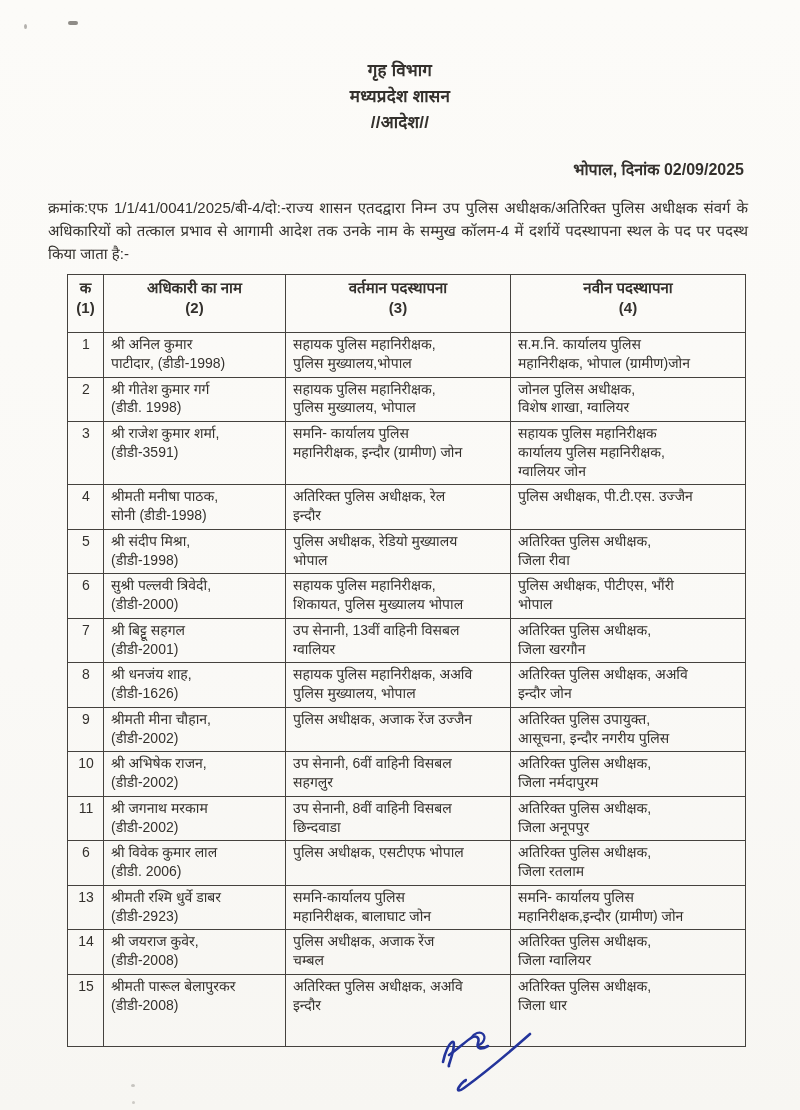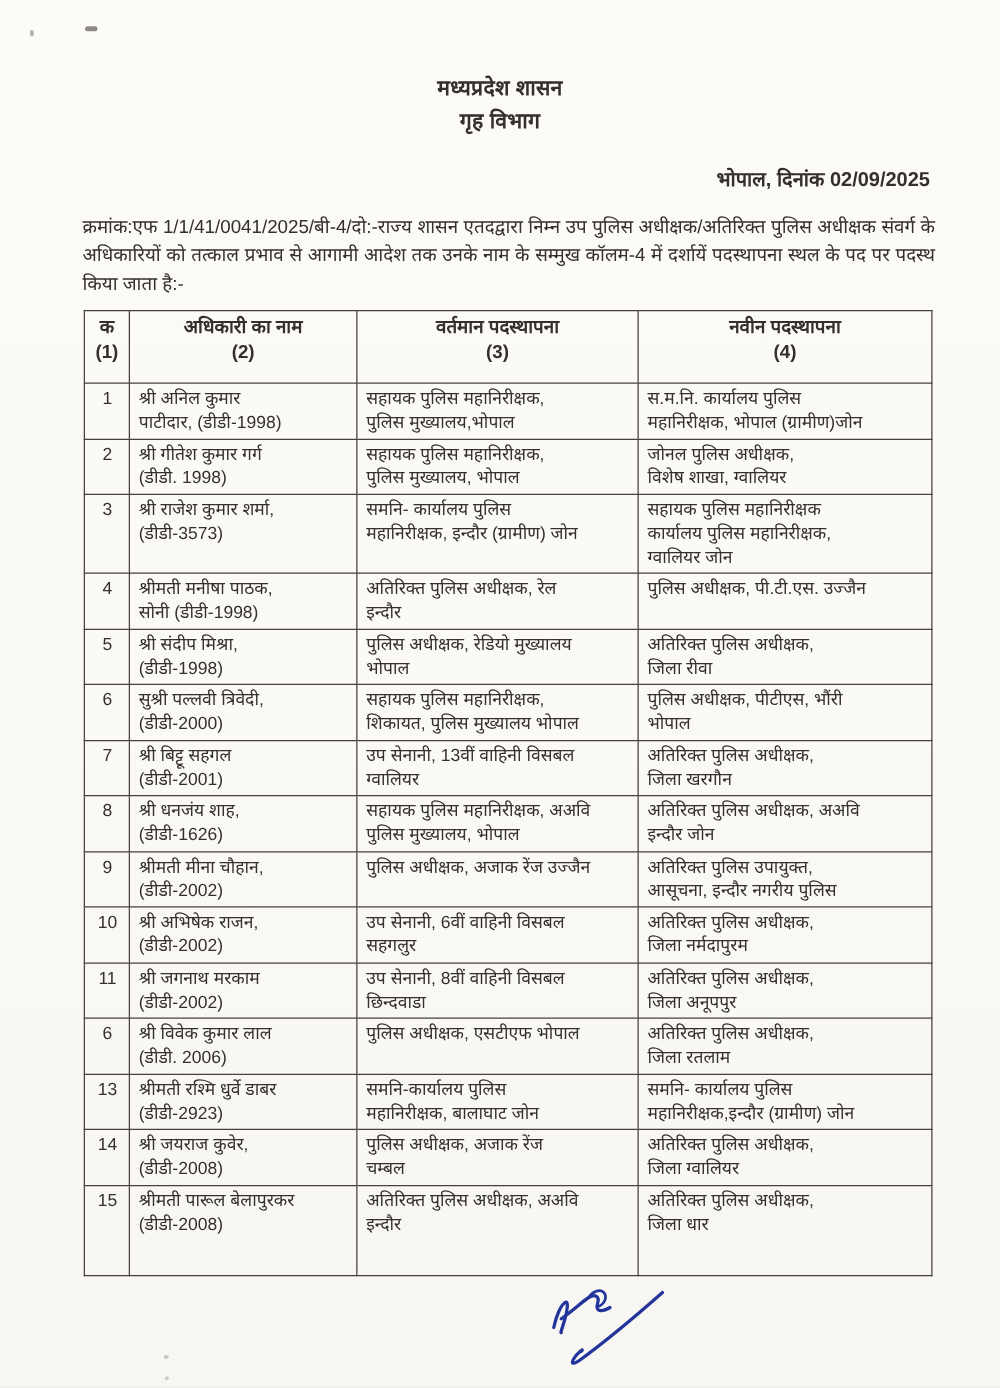--- a/index.html
+++ b/index.html
@@ -92,8 +92,8 @@
   <div class="speck s4"></div>
 
   <div class="letterhead">
+    <div>गृह विभाग</div>
     <div>मध्यप्रदेश शासन</div>
-    <div>गृह विभाग</div>
   </div>
 
   <div class="date-line">भोपाल, दिनांक 02/09/2025</div>

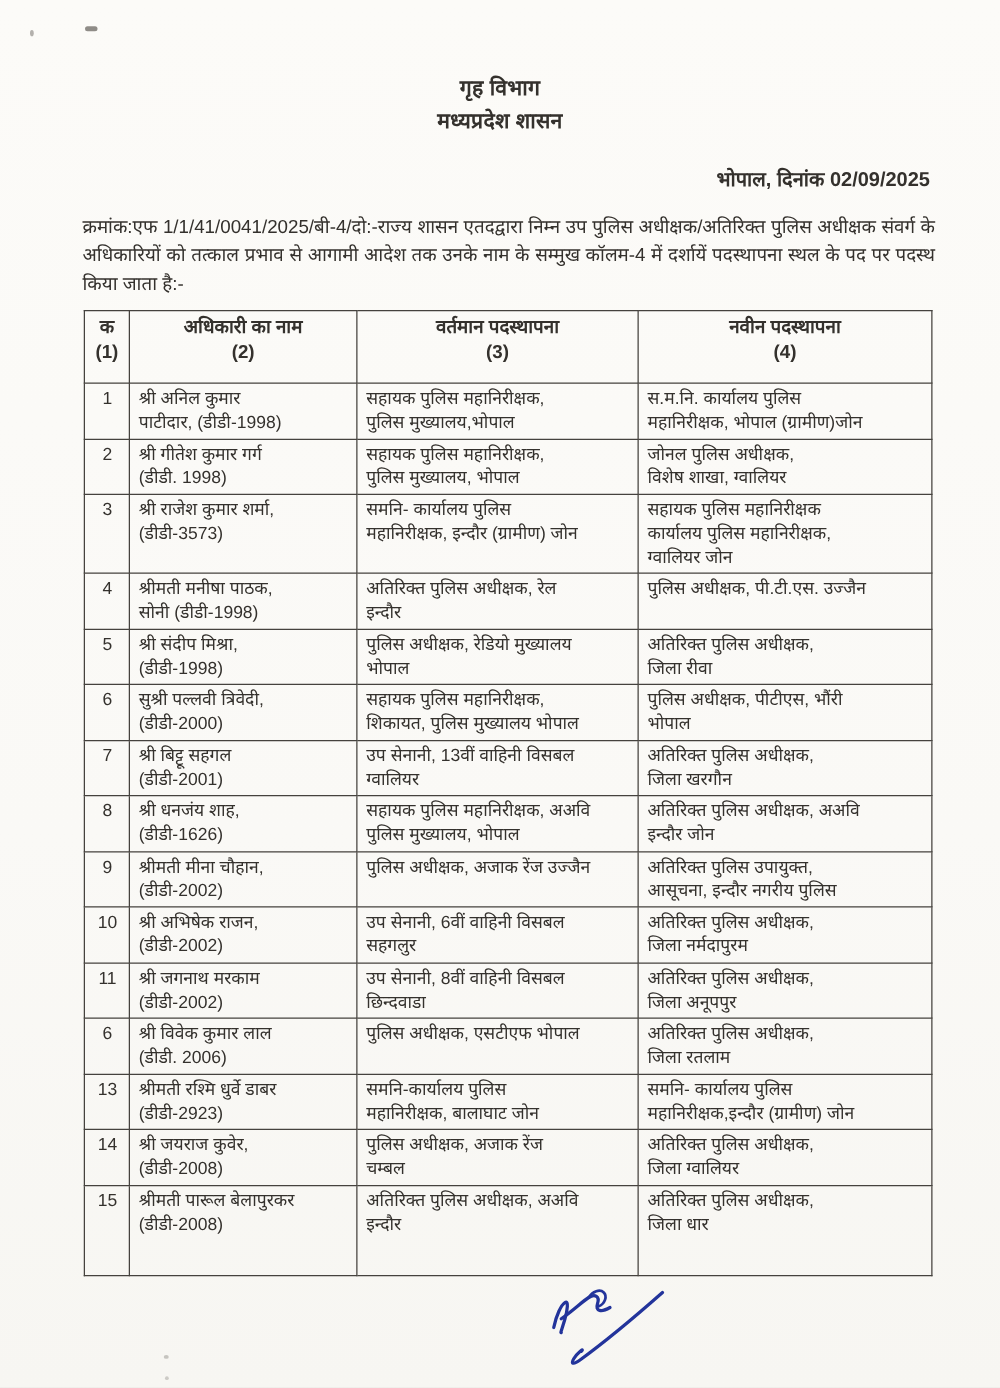--- a/index.html
+++ b/index.html
@@ -94,6 +94,7 @@
   <div class="letterhead">
     <div>गृह विभाग</div>
     <div>मध्यप्रदेश शासन</div>
+    <div>//आदेश//</div>
   </div>
 
   <div class="date-line">भोपाल, दिनांक 02/09/2025</div>

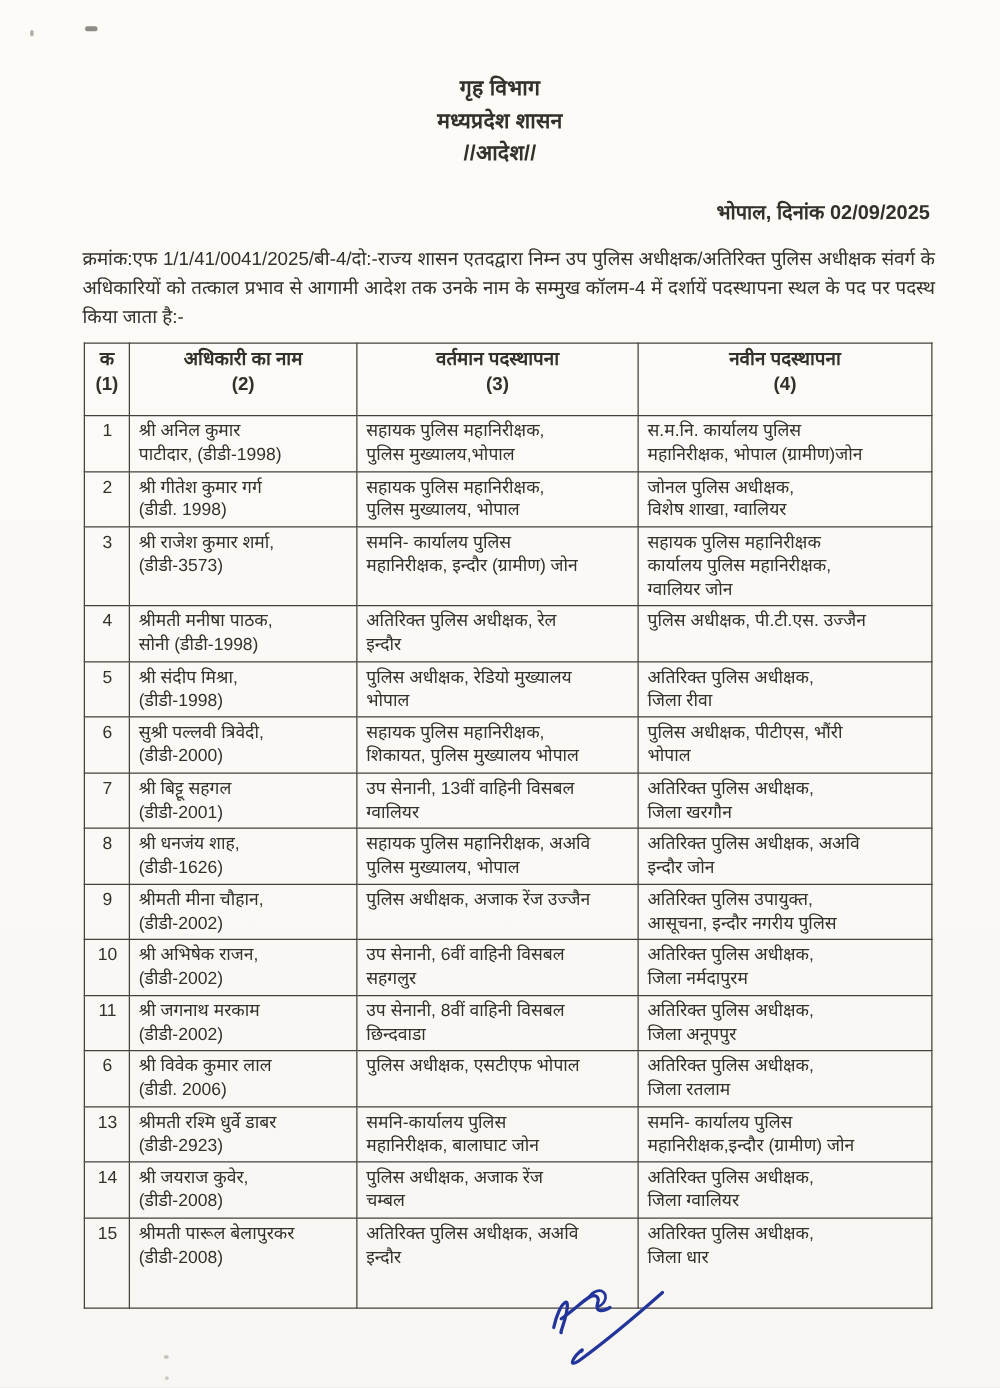--- a/index.html
+++ b/index.html
@@ -38,7 +38,7 @@
     font-size:16px;
   }
   .order-para{
-    margin:16px 52px 0 66px;
+    margin:16px 52px 0 48px;
     font-size:15px;
     line-height:23px;
     text-align:justify;

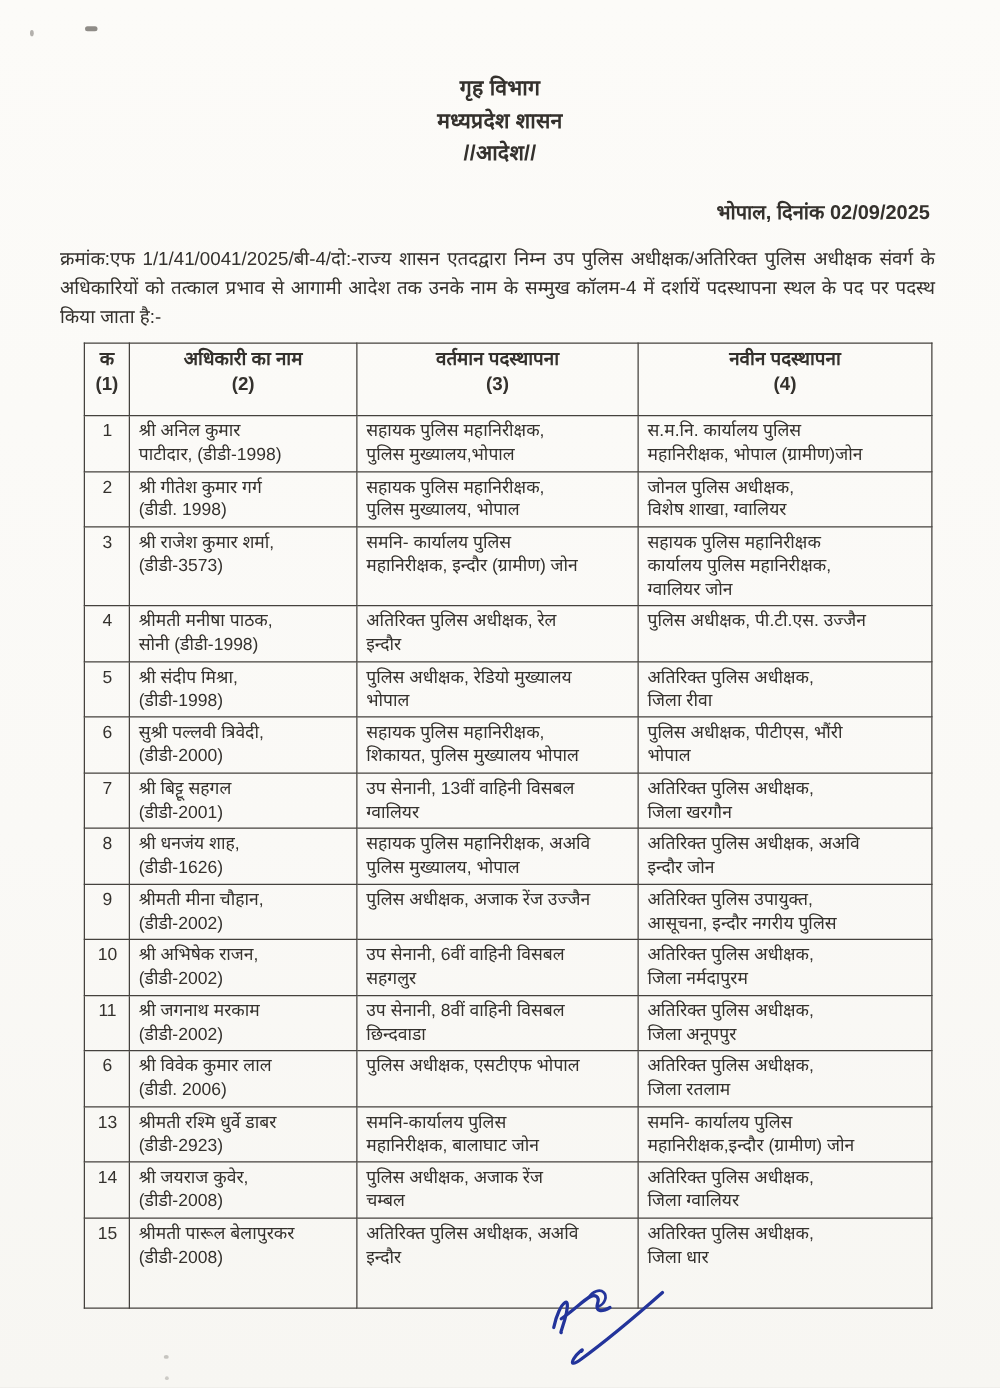--- a/index.html
+++ b/index.html
@@ -150,7 +150,7 @@
         <tr>
           <td class="c-sno">3</td>
           <td>श्री राजेश कुमार शर्मा,
-(डीडी-3573)</td>
+(डीडी-3591)</td>
           <td>समनि- कार्यालय पुलिस
 महानिरीक्षक, इन्दौर (ग्रामीण) जोन</td>
           <td>सहायक पुलिस महानिरीक्षक

